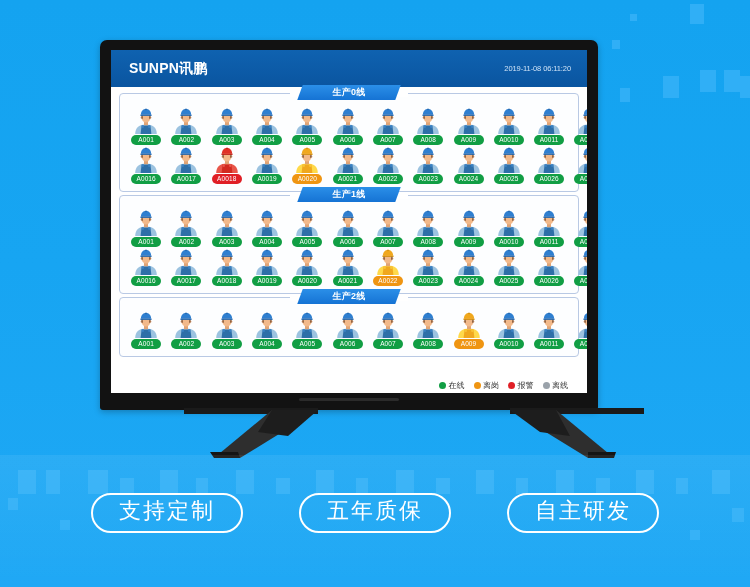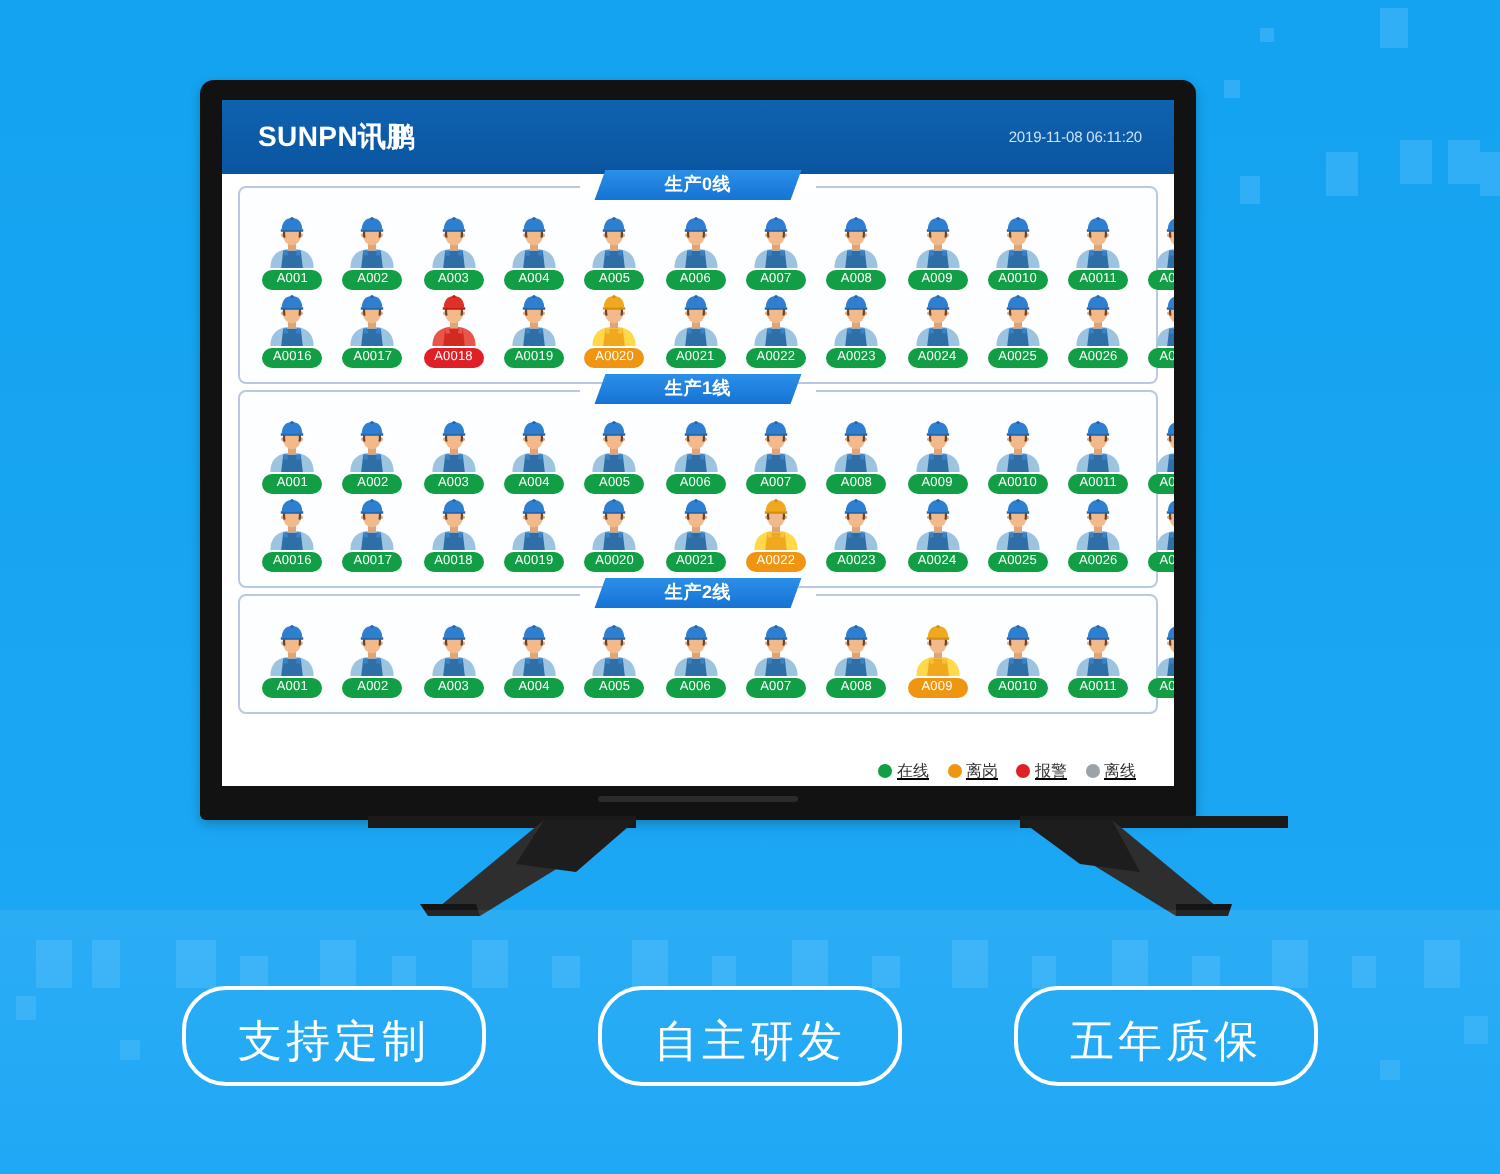--- a/index.html
+++ b/index.html
@@ -124,7 +124,7 @@
   .legend {
     position: absolute; right: 16px; bottom: 1px;
     display: flex; gap: 9px; align-items: center; z-index: 5;
-    background: #fff; padding: 1px 3px; text-decoration: underline;
+    background: #fff; padding: 1px 3px;
   }
   .legend-item { display: flex; align-items: center; gap: 2.5px; }
   .dot { width: 7px; height: 7px; border-radius: 50%; display: block; }

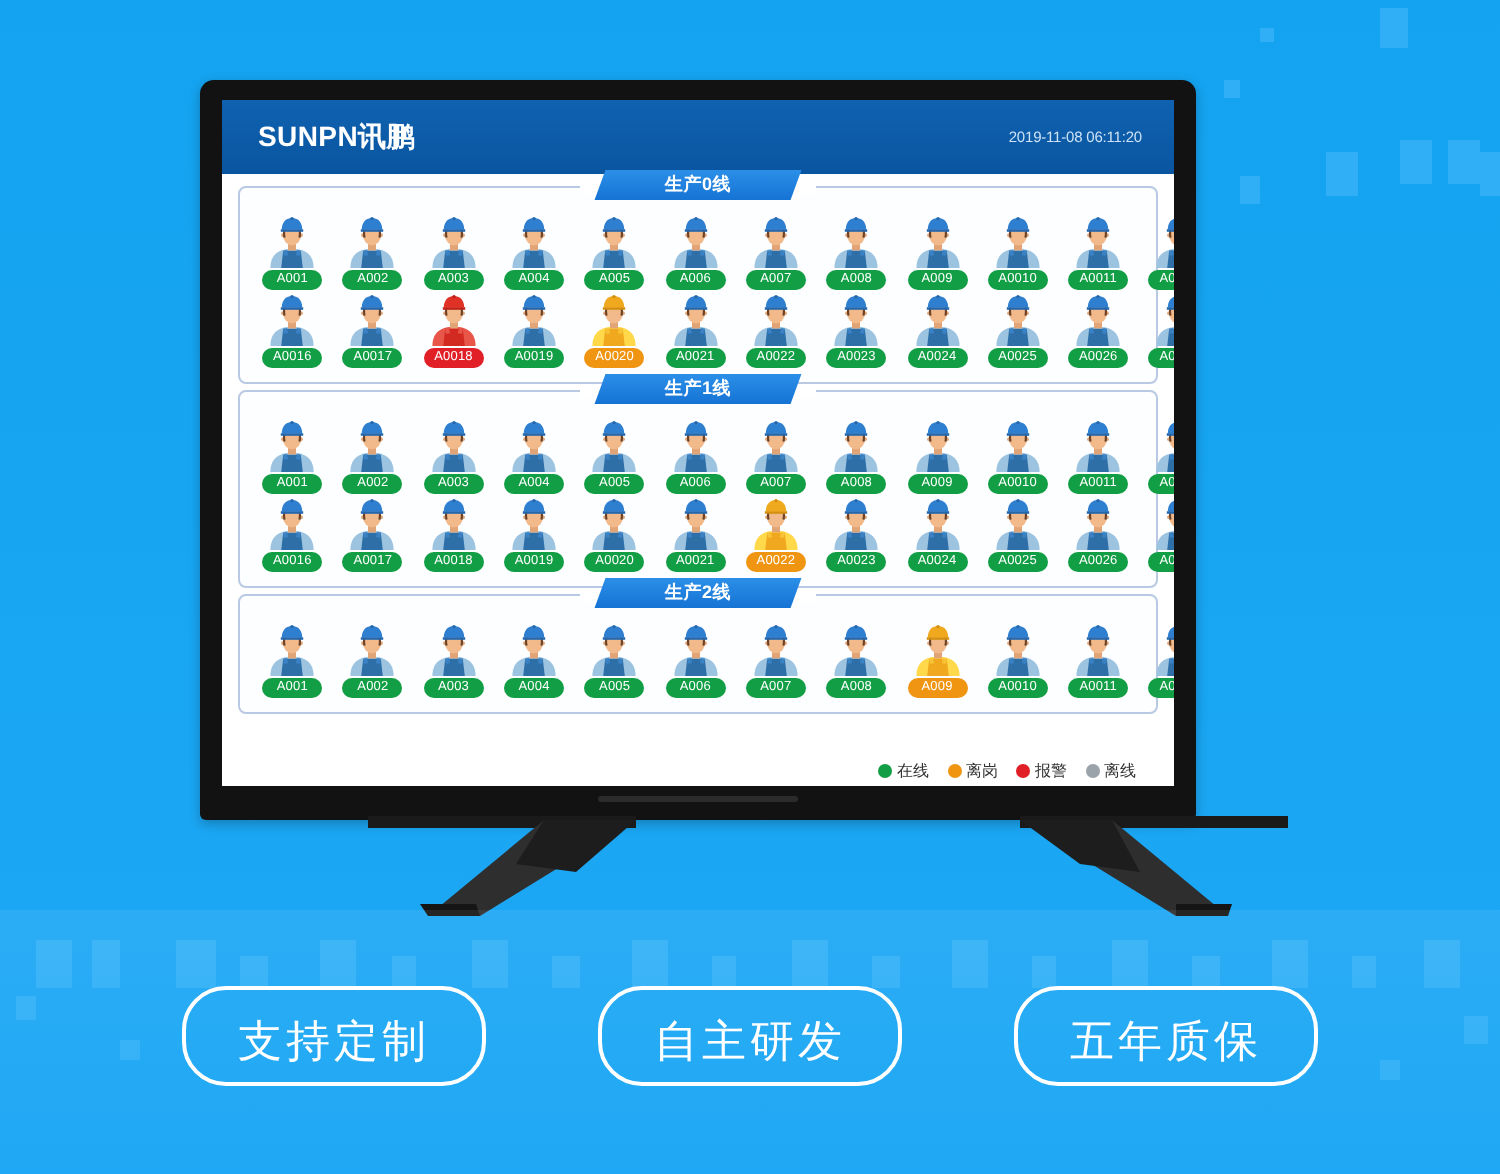--- a/index.html
+++ b/index.html
@@ -138,7 +138,7 @@
   .pill {
     border: 2px solid #ffffff; border-radius: 22px;
     color: #ffffff; font-size: 22px; letter-spacing: 2px;
-    padding: 15px 26px 9px; line-height: 1;
+    padding: 5px 26px 9px; line-height: 1;
     white-space: nowrap;
     text-align: center;
   }

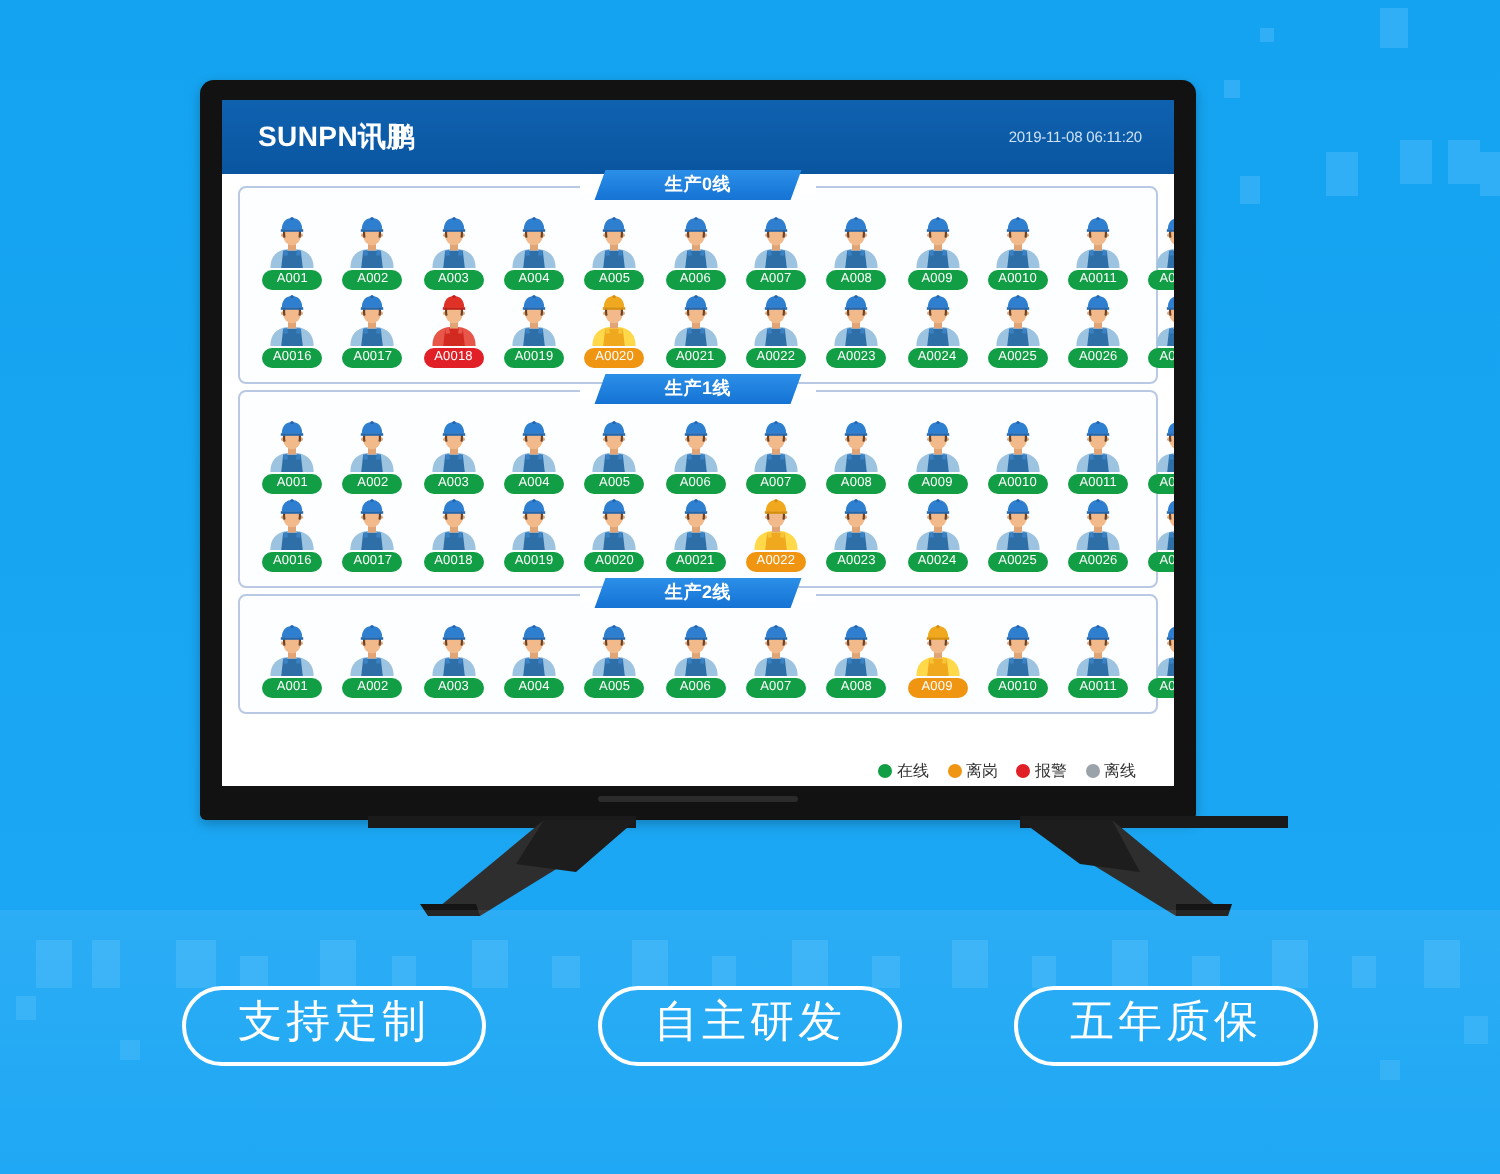--- a/index.html
+++ b/index.html
@@ -2544,8 +2544,8 @@
 
 <div class="pills" id="pills-root">
     <div class="pill">支持定制</div>
+    <div class="pill">五年质保</div>
     <div class="pill">自主研发</div>
-    <div class="pill">五年质保</div>
   </div>
 
 </body></html>

